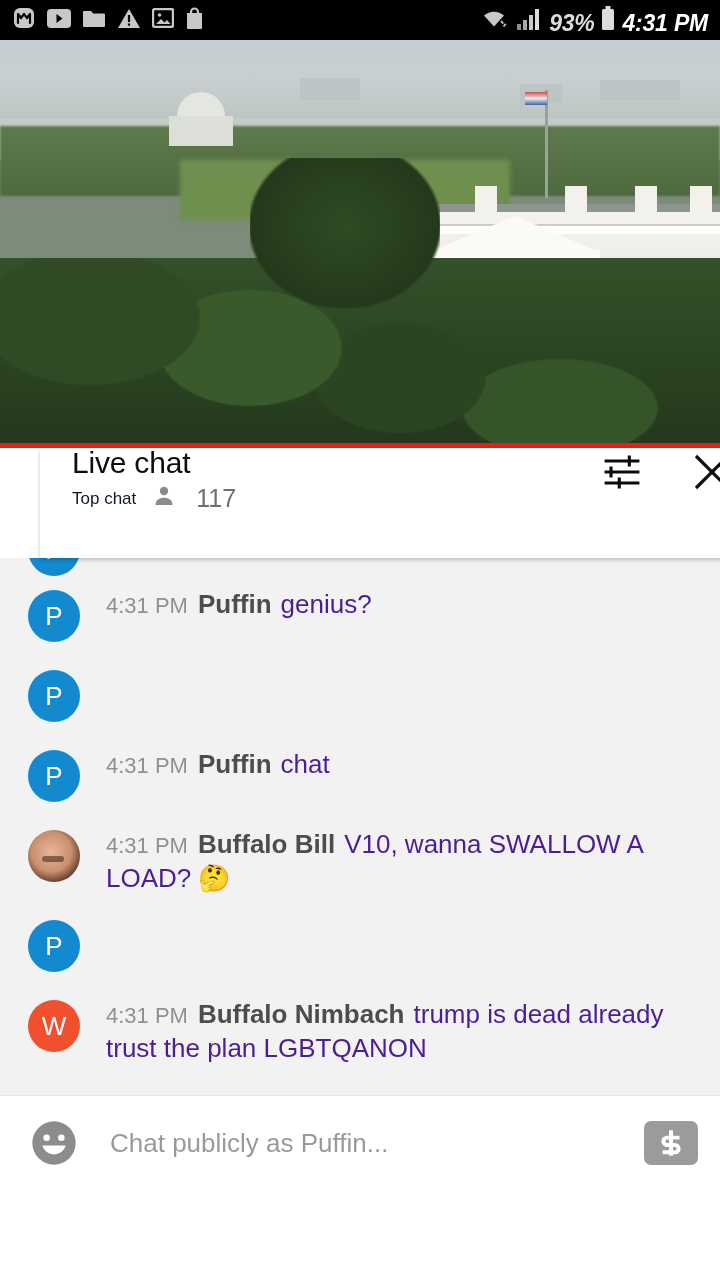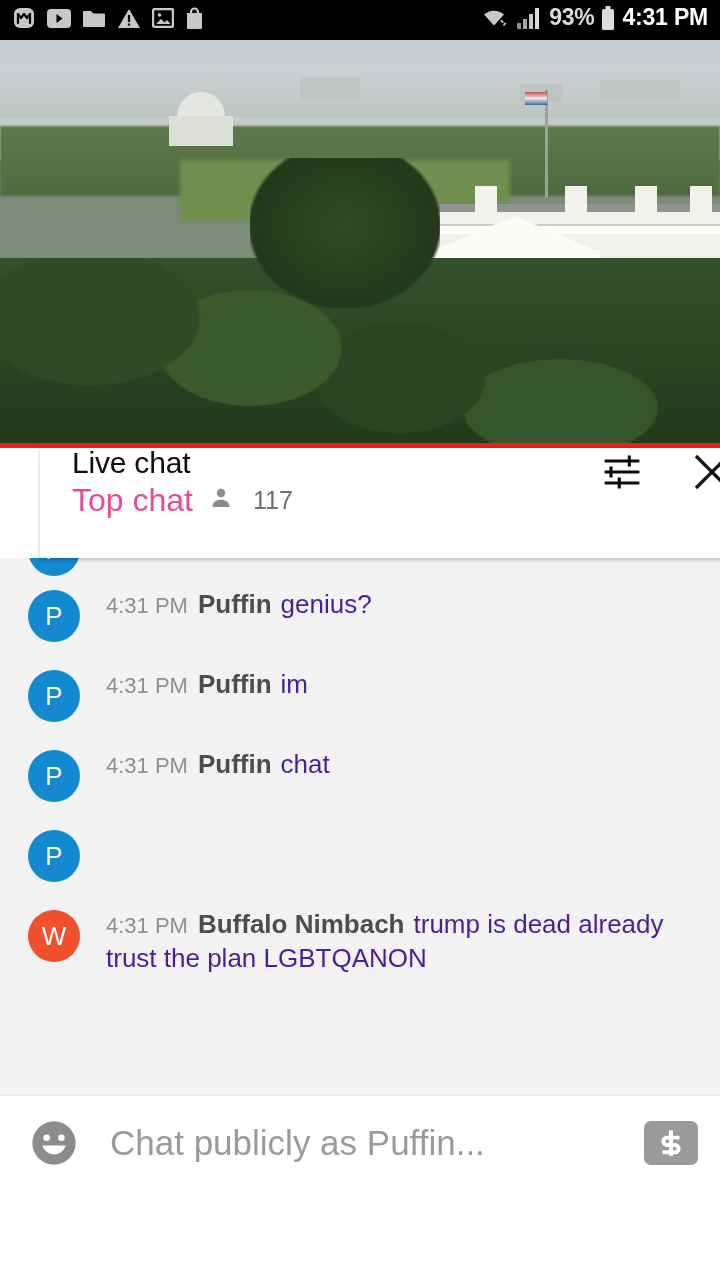--- a/index.html
+++ b/index.html
@@ -20,7 +20,7 @@
     color: #c8c8c8;
   }
   .status-left { display: flex; align-items: center; gap: 11px; }
-  .status-right { margin-left: auto; display: flex; align-items: flex-start; gap: 7px; }
+  .status-right { margin-left: auto; display: flex; align-items: flex-end; gap: 7px; font-style: italic; }
   .sicon { display: block; }
   .battery-pct {
     font-size: 23px; font-weight: 700; color: #dcdcdc;

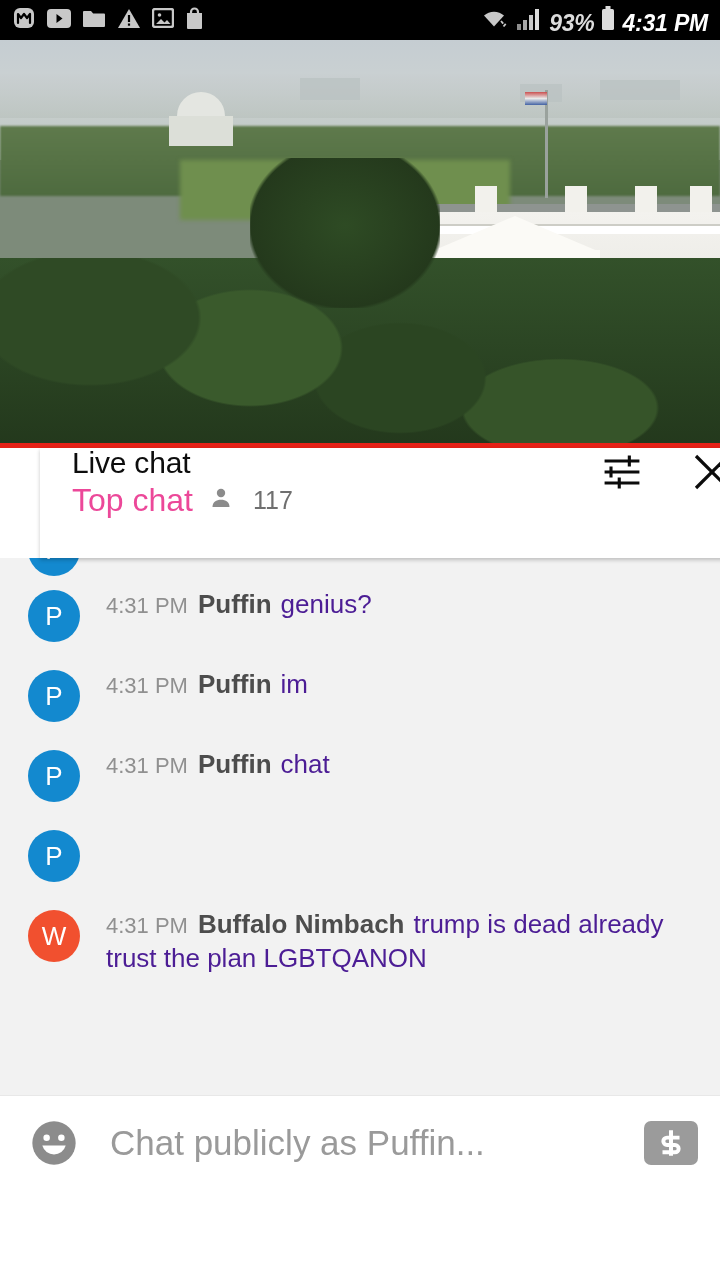--- a/index.html
+++ b/index.html
@@ -153,7 +153,7 @@
   }
   .chat-sub { display: flex; align-items: center; gap: 16px; }
   .chat-mode {
-    font-size: 32px; color: #ec4899; line-height: 1;
+    font-size: 17px; color: #0f172a; line-height: 1;
   }
   .viewers { display: flex; align-items: center; gap: 20px; }
   .viewer-count {

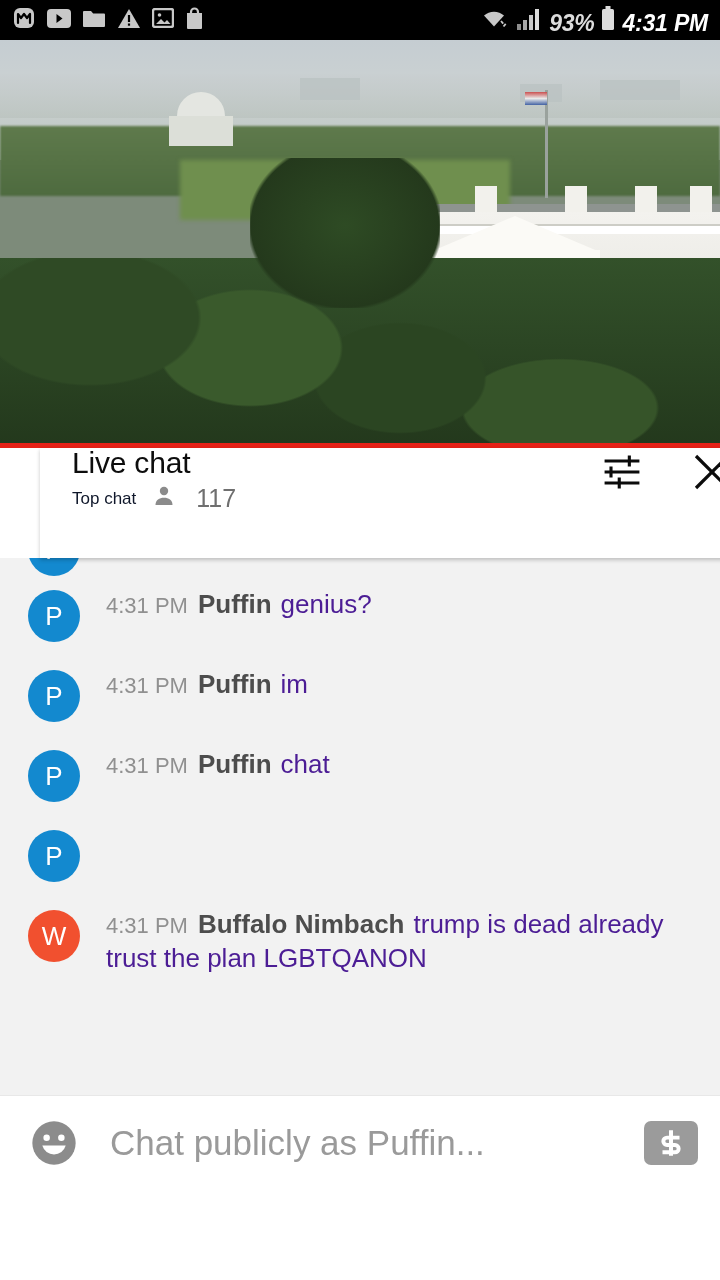--- a/index.html
+++ b/index.html
@@ -425,9 +425,6 @@
       <div class="avatar" style="background:#1389cf;">
         <span>P</span>
       </div>
-      <div class="msg-body">
-        <span class="ts">4:31 PM</span><span class="author">Puffin</span><span class="text">im</span>
-      </div>
     </div>
 
     <div class="msg">

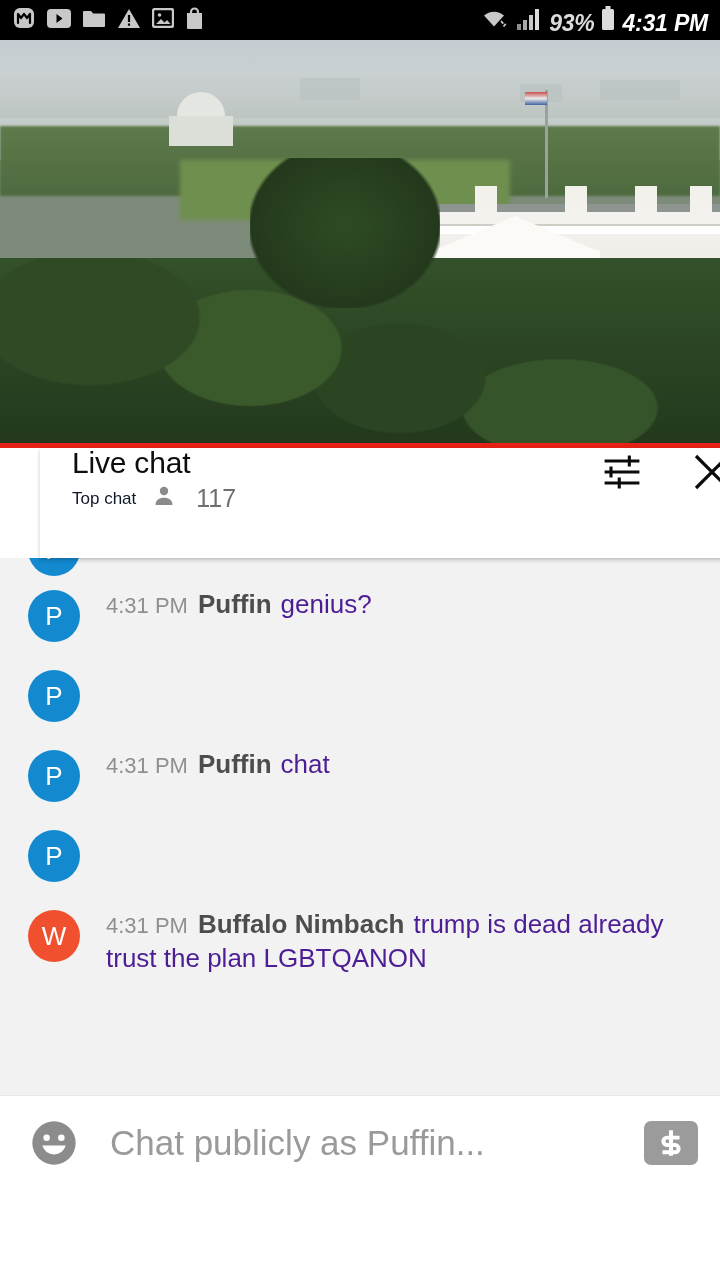--- a/index.html
+++ b/index.html
@@ -437,6 +437,12 @@
     </div>
 
 
+    <div class="msg">
+      <div class="avatar photo-face"></div>
+      <div class="msg-body">
+        <span class="ts">4:31 PM</span><span class="author">Buffalo Bill</span><span class="text">V10, wanna SWALLOW A LOAD? 🤔</span>
+      </div>
+    </div>
 
     <div class="msg">
       <div class="avatar" style="background:#1389cf;">

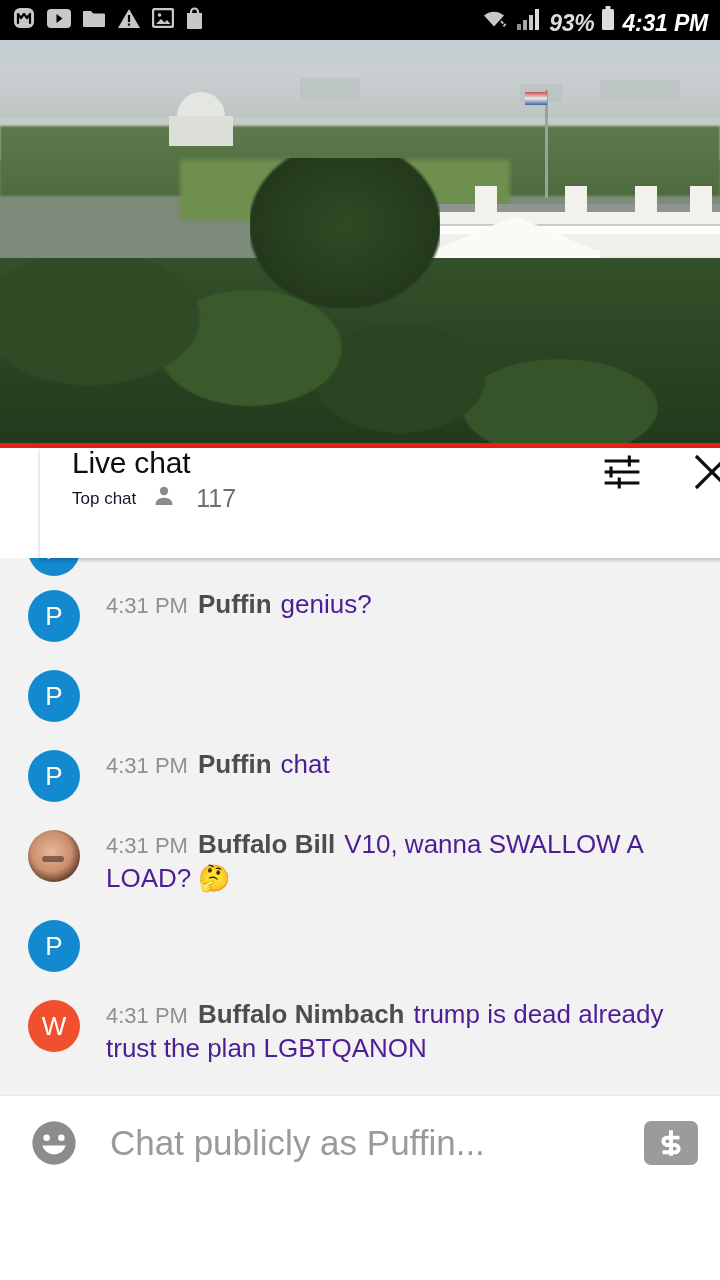--- a/index.html
+++ b/index.html
@@ -236,7 +236,7 @@
     flex: 1 1 auto;
     border: none; outline: none; background: transparent;
     font-family: "Liberation Sans", sans-serif;
-    font-size: 35px; color: #4d7c0f;
+    font-size: 26px; color: #4d7c0f;
     padding-left: 30px;
   }
   .chat-input::placeholder { color: #9a9a9a; }

